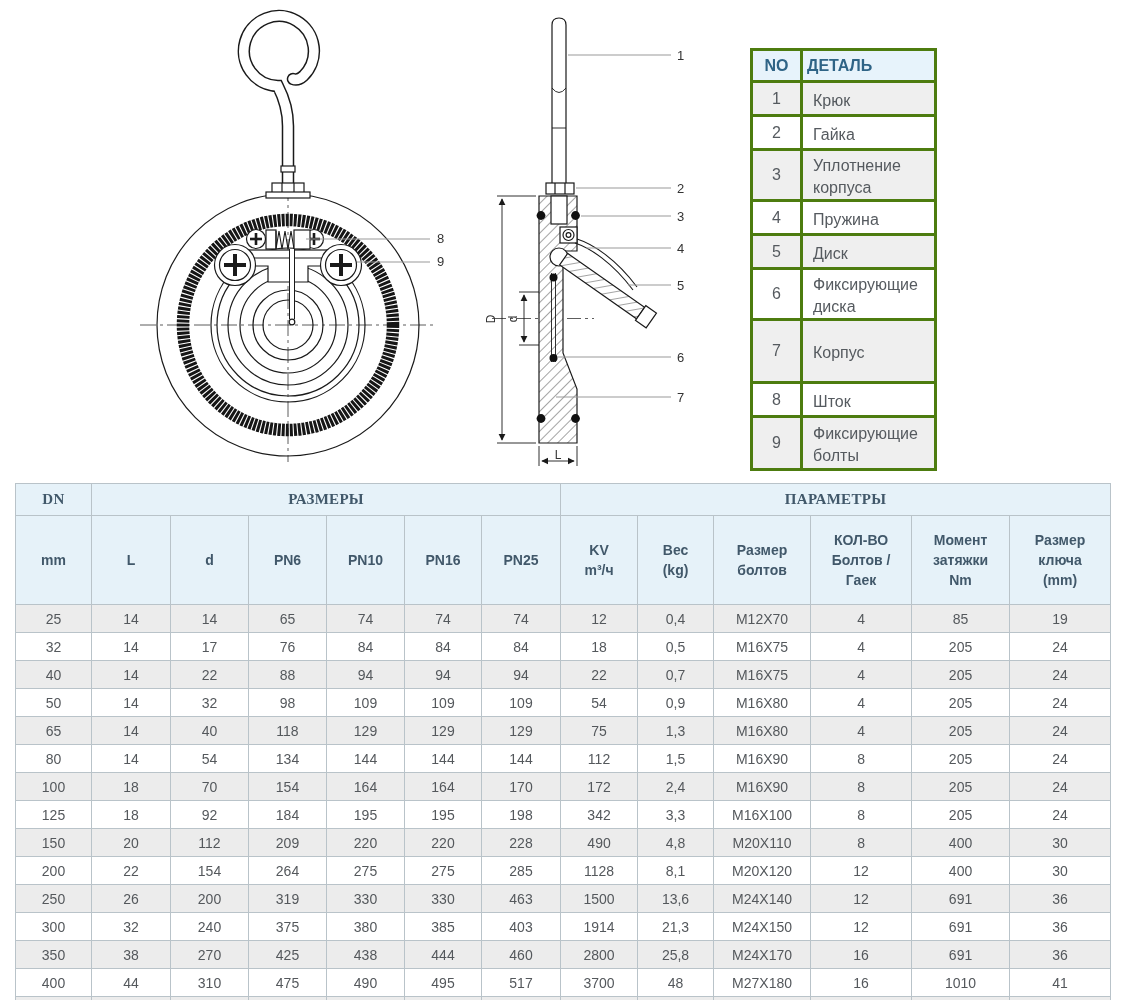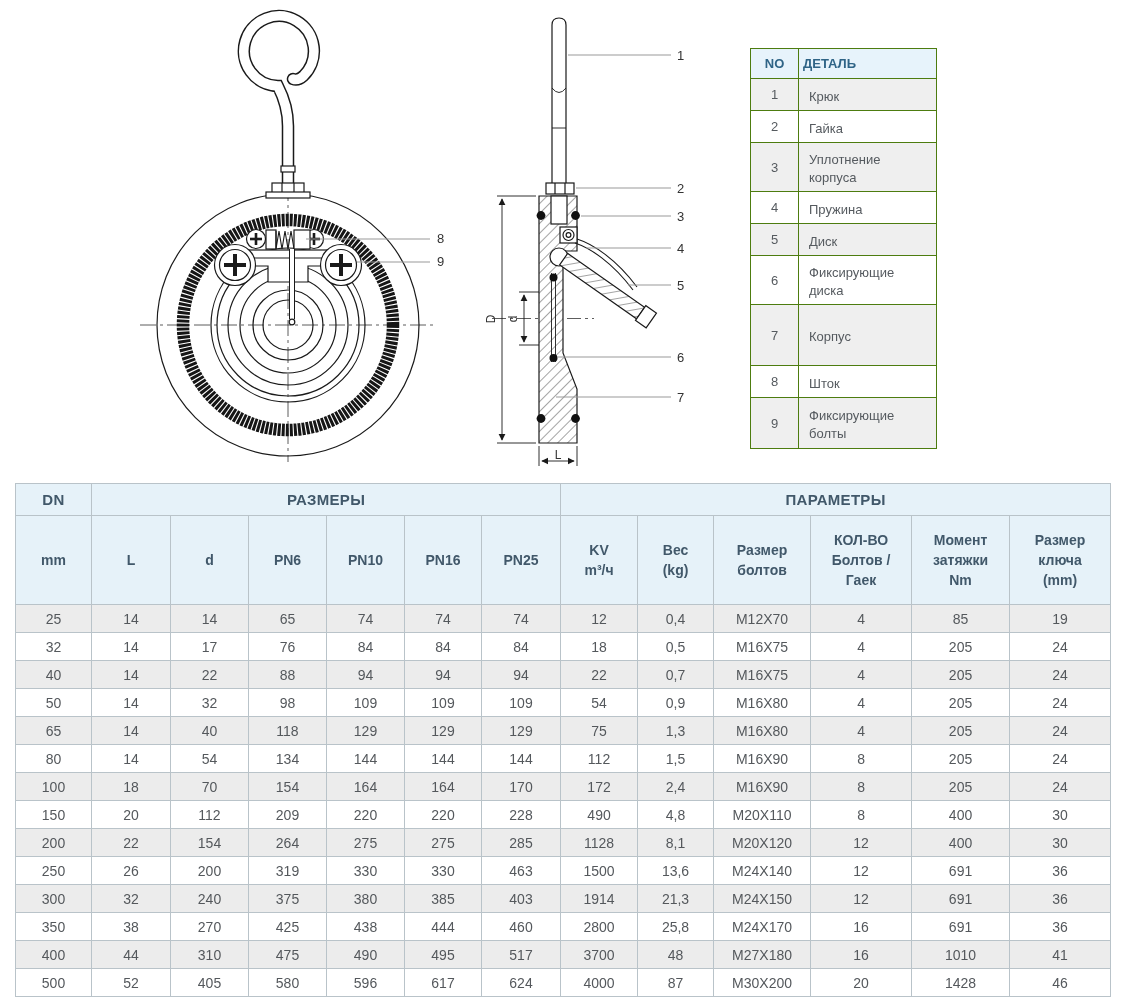--- a/index.html
+++ b/index.html
@@ -10,7 +10,7 @@
 
   
   .legend{position:absolute;left:750px;top:48px;width:187px;border-collapse:collapse;table-layout:fixed;}
-  .legend th,.legend td{border:1px solid #4d7c0f;font-size:13px;}
+  .legend th,.legend td{border:3px solid #4d7c0f;font-size:16px;}
   .legend thead th{background:#e7f3fb;color:#2f6486;font-weight:bold;height:29px;text-align:left;padding:0;}
   .legend thead th.lno-h{width:47px;text-align:center;}
   .legend thead th.lname-h{padding-left:4px;}

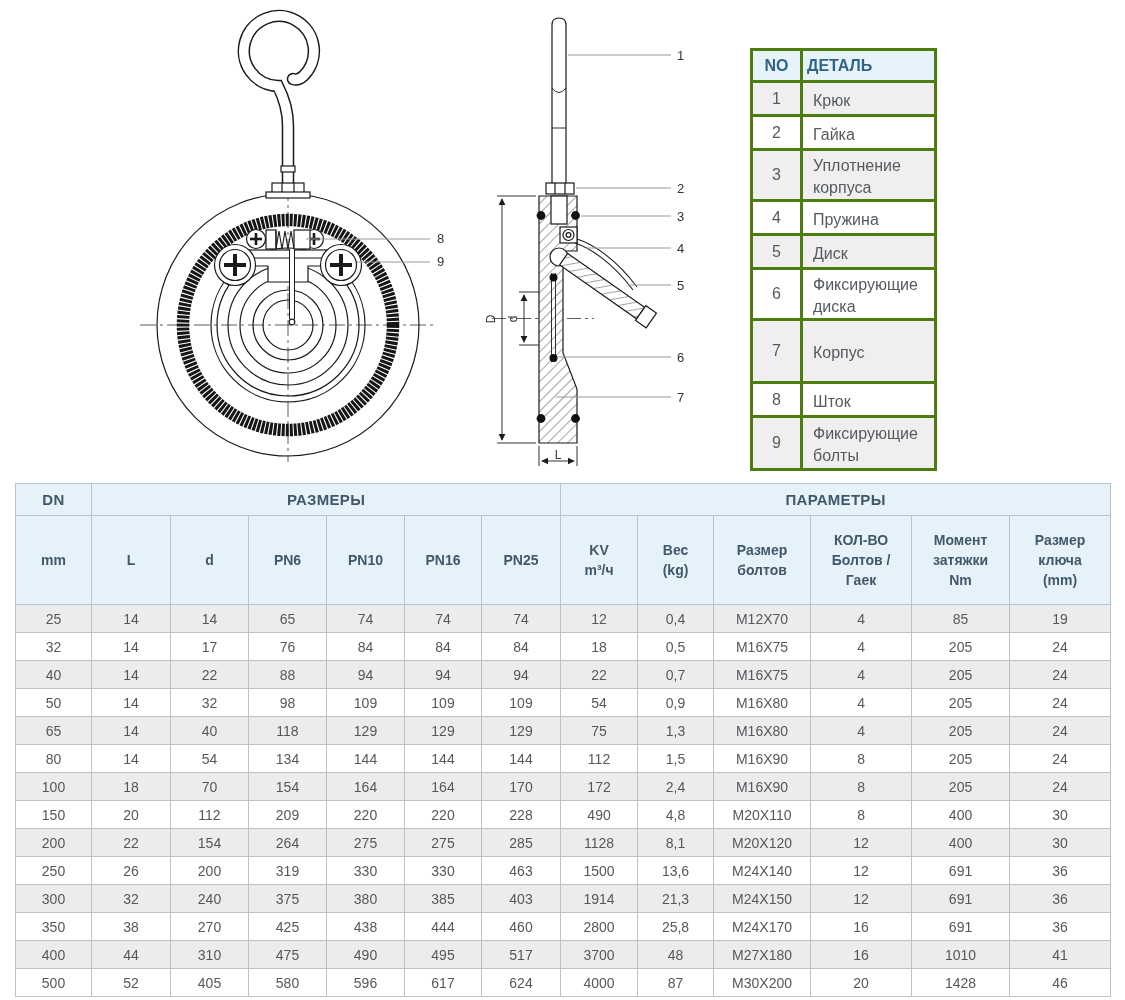--- a/index.html
+++ b/index.html
@@ -28,7 +28,7 @@
   .main{position:absolute;left:15px;top:483px;width:1095px;border-collapse:collapse;table-layout:fixed;}
   .main th,.main td{border:1px solid #b9c3c9;}
   .main thead th{background:#e6f2f9;color:#41586a;font-weight:bold;vertical-align:middle;text-align:center;}
-  .main thead tr.grp th{height:29px;font-size:15px;letter-spacing:.3px;}
+  .main thead tr.grp th{height:29px;font-size:15px;letter-spacing:.3px;font-family:Liberation Serif, serif;}
   .main thead tr.sub th{height:86px;font-size:14px;line-height:1.45;white-space:pre-line;}
   .main tbody td{height:25px;text-align:center;vertical-align:middle;font-size:14px;color:#54585c;background:#fff;}
   .main tbody tr:nth-child(odd) td{background:#ececec;}

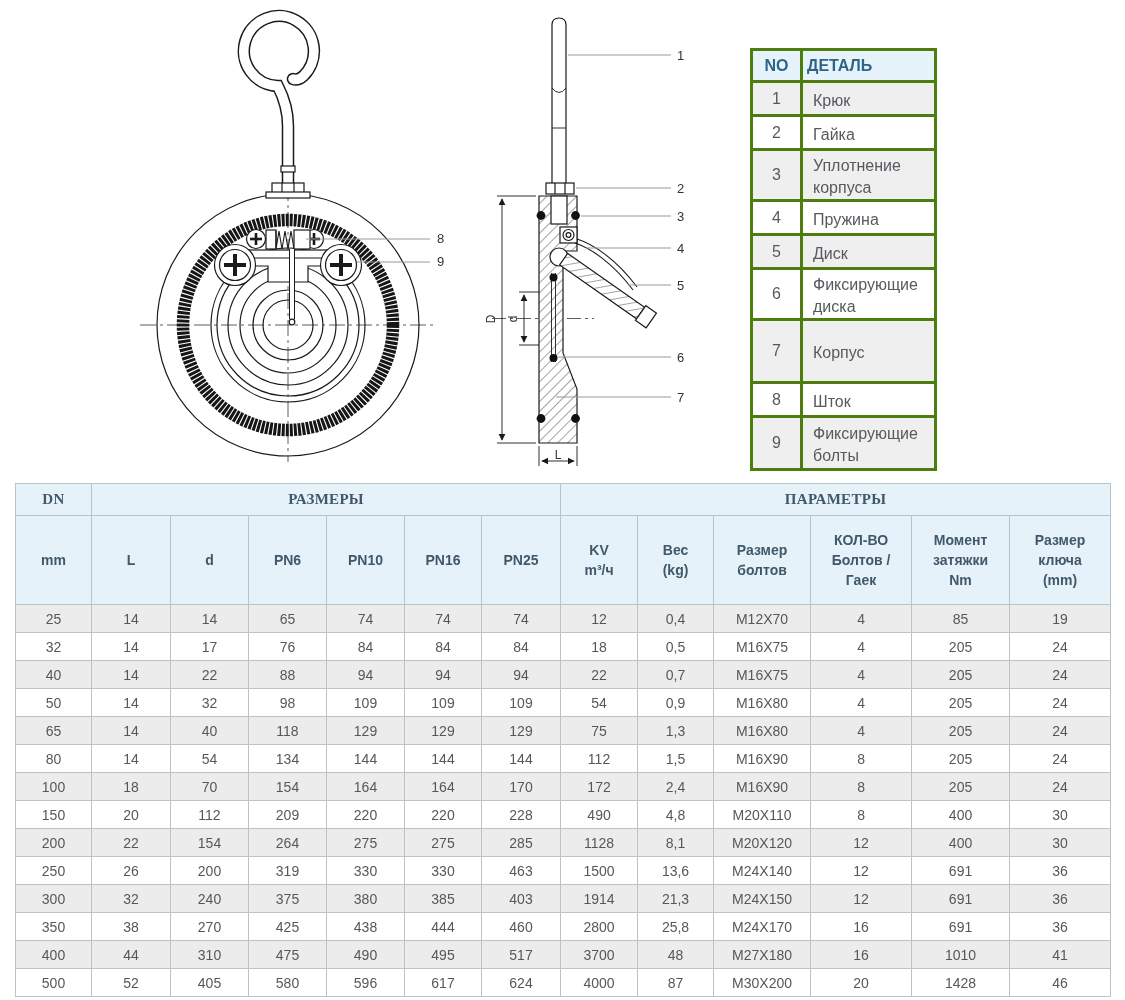--- a/index.html
+++ b/index.html
@@ -394,6 +394,21 @@
         <td>24</td>
       </tr>
       <tr>
+        <td>125</td>
+        <td>18</td>
+        <td>92</td>
+        <td>184</td>
+        <td>195</td>
+        <td>195</td>
+        <td>198</td>
+        <td>342</td>
+        <td>3,3</td>
+        <td>M16X100</td>
+        <td>8</td>
+        <td>205</td>
+        <td>24</td>
+      </tr>
+      <tr>
         <td>150</td>
         <td>20</td>
         <td>112</td>

